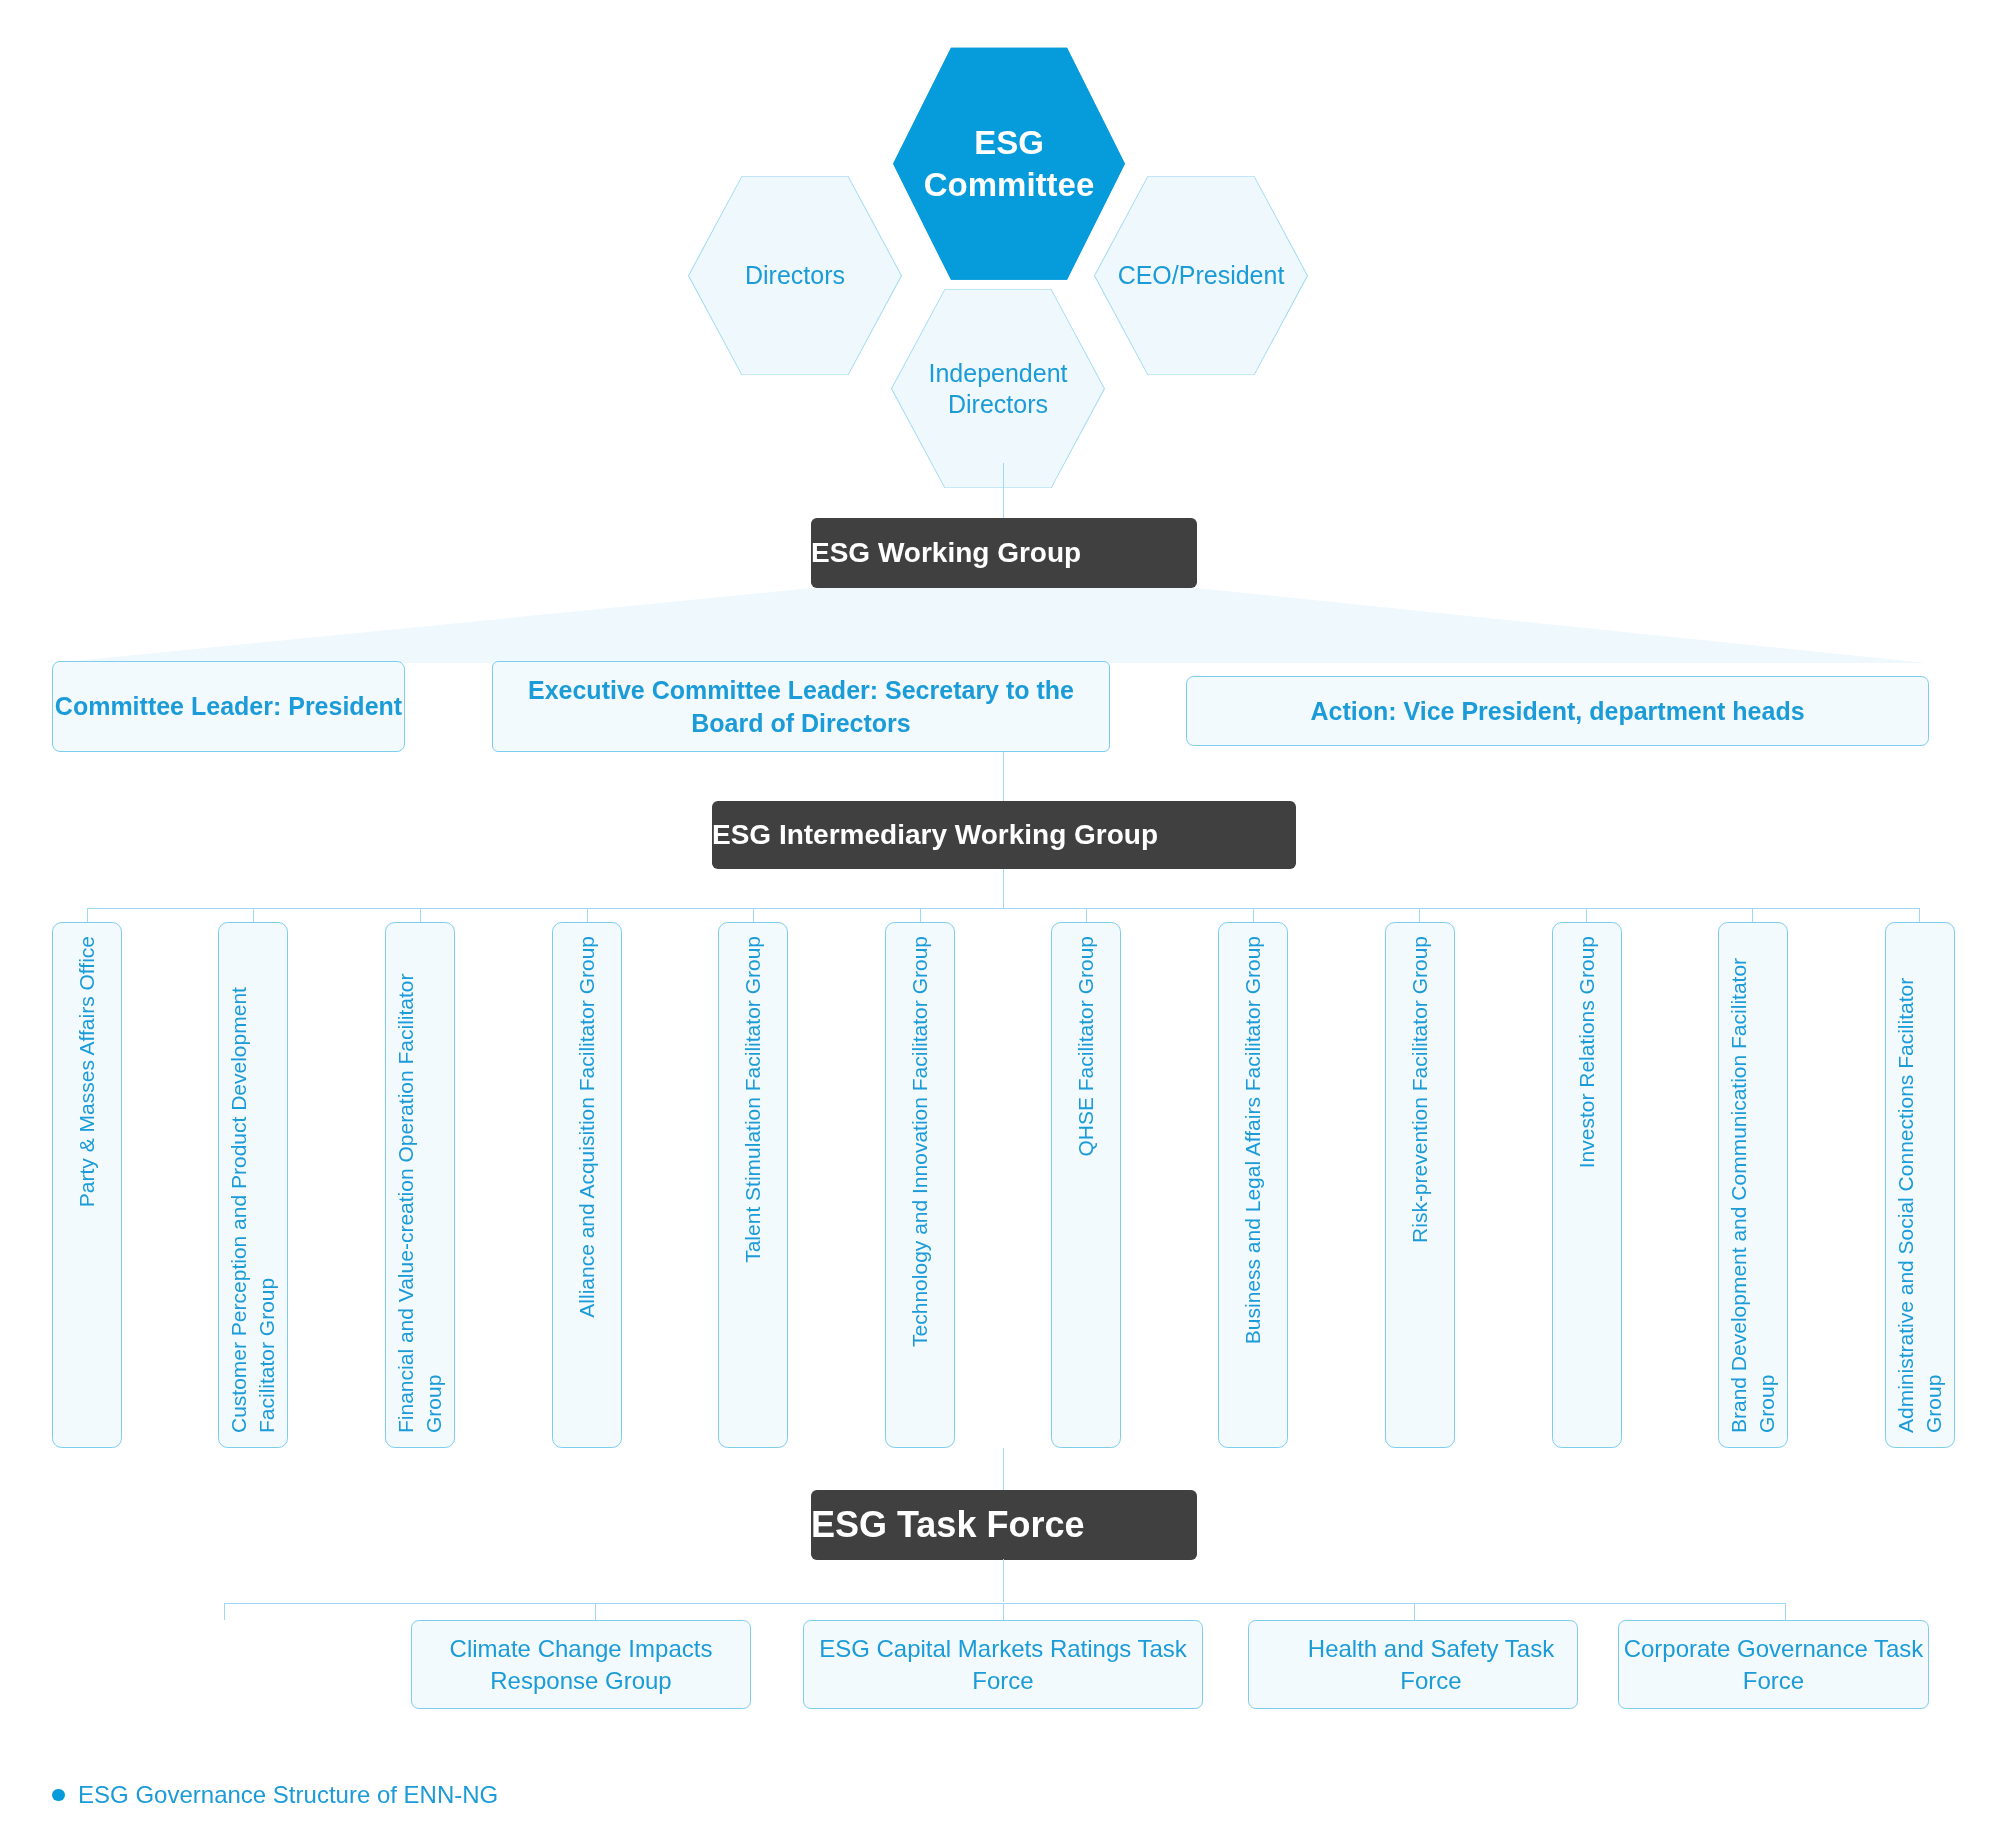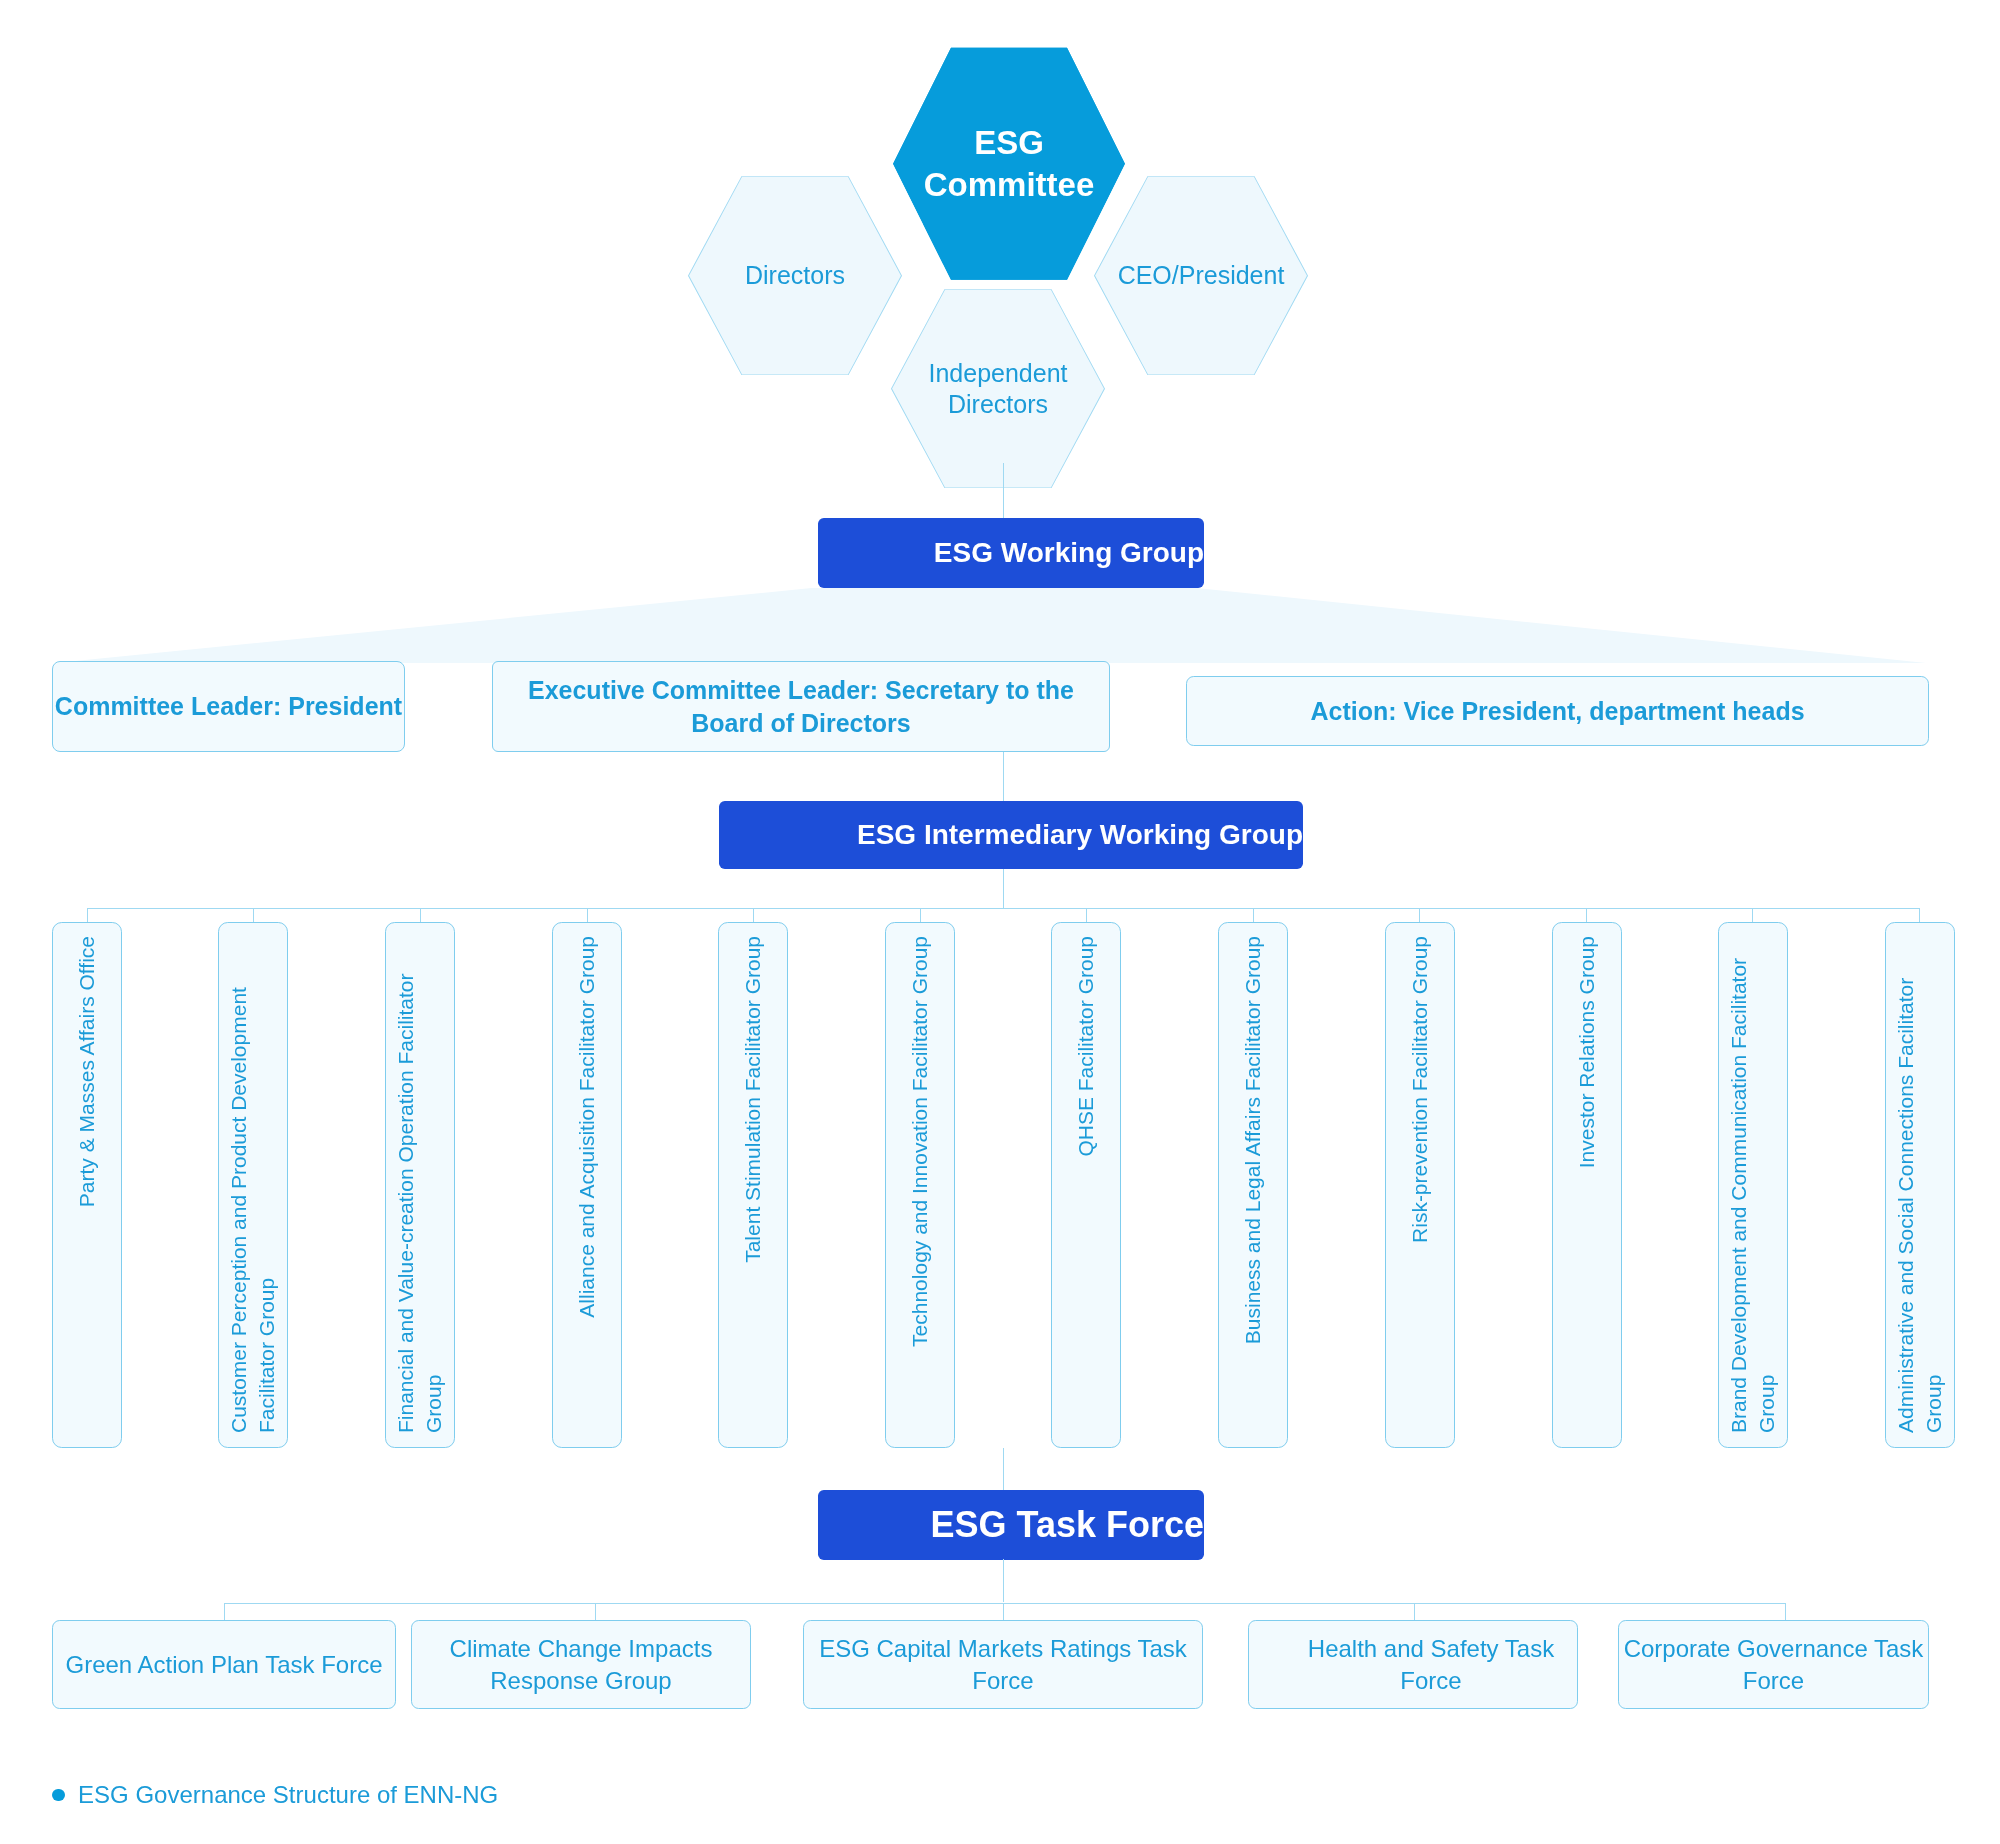--- a/index.html
+++ b/index.html
@@ -71,16 +71,15 @@
   
   .blue-box {
     position: absolute;
-    background: #1d4ed8;
+    background: #404040;
     color: #ffffff;
     border-radius: 5.8px;
     display: flex;
     align-items: center;
-    justify-content: flex-end;
+    justify-content: flex-start;
     text-align: center;
     font-weight: bold;
     box-sizing: border-box;
-    margin-left: 7px;
   }
   #box-esg-working-group {
     left: 811px; top: 518px; width: 386px; height: 70px;

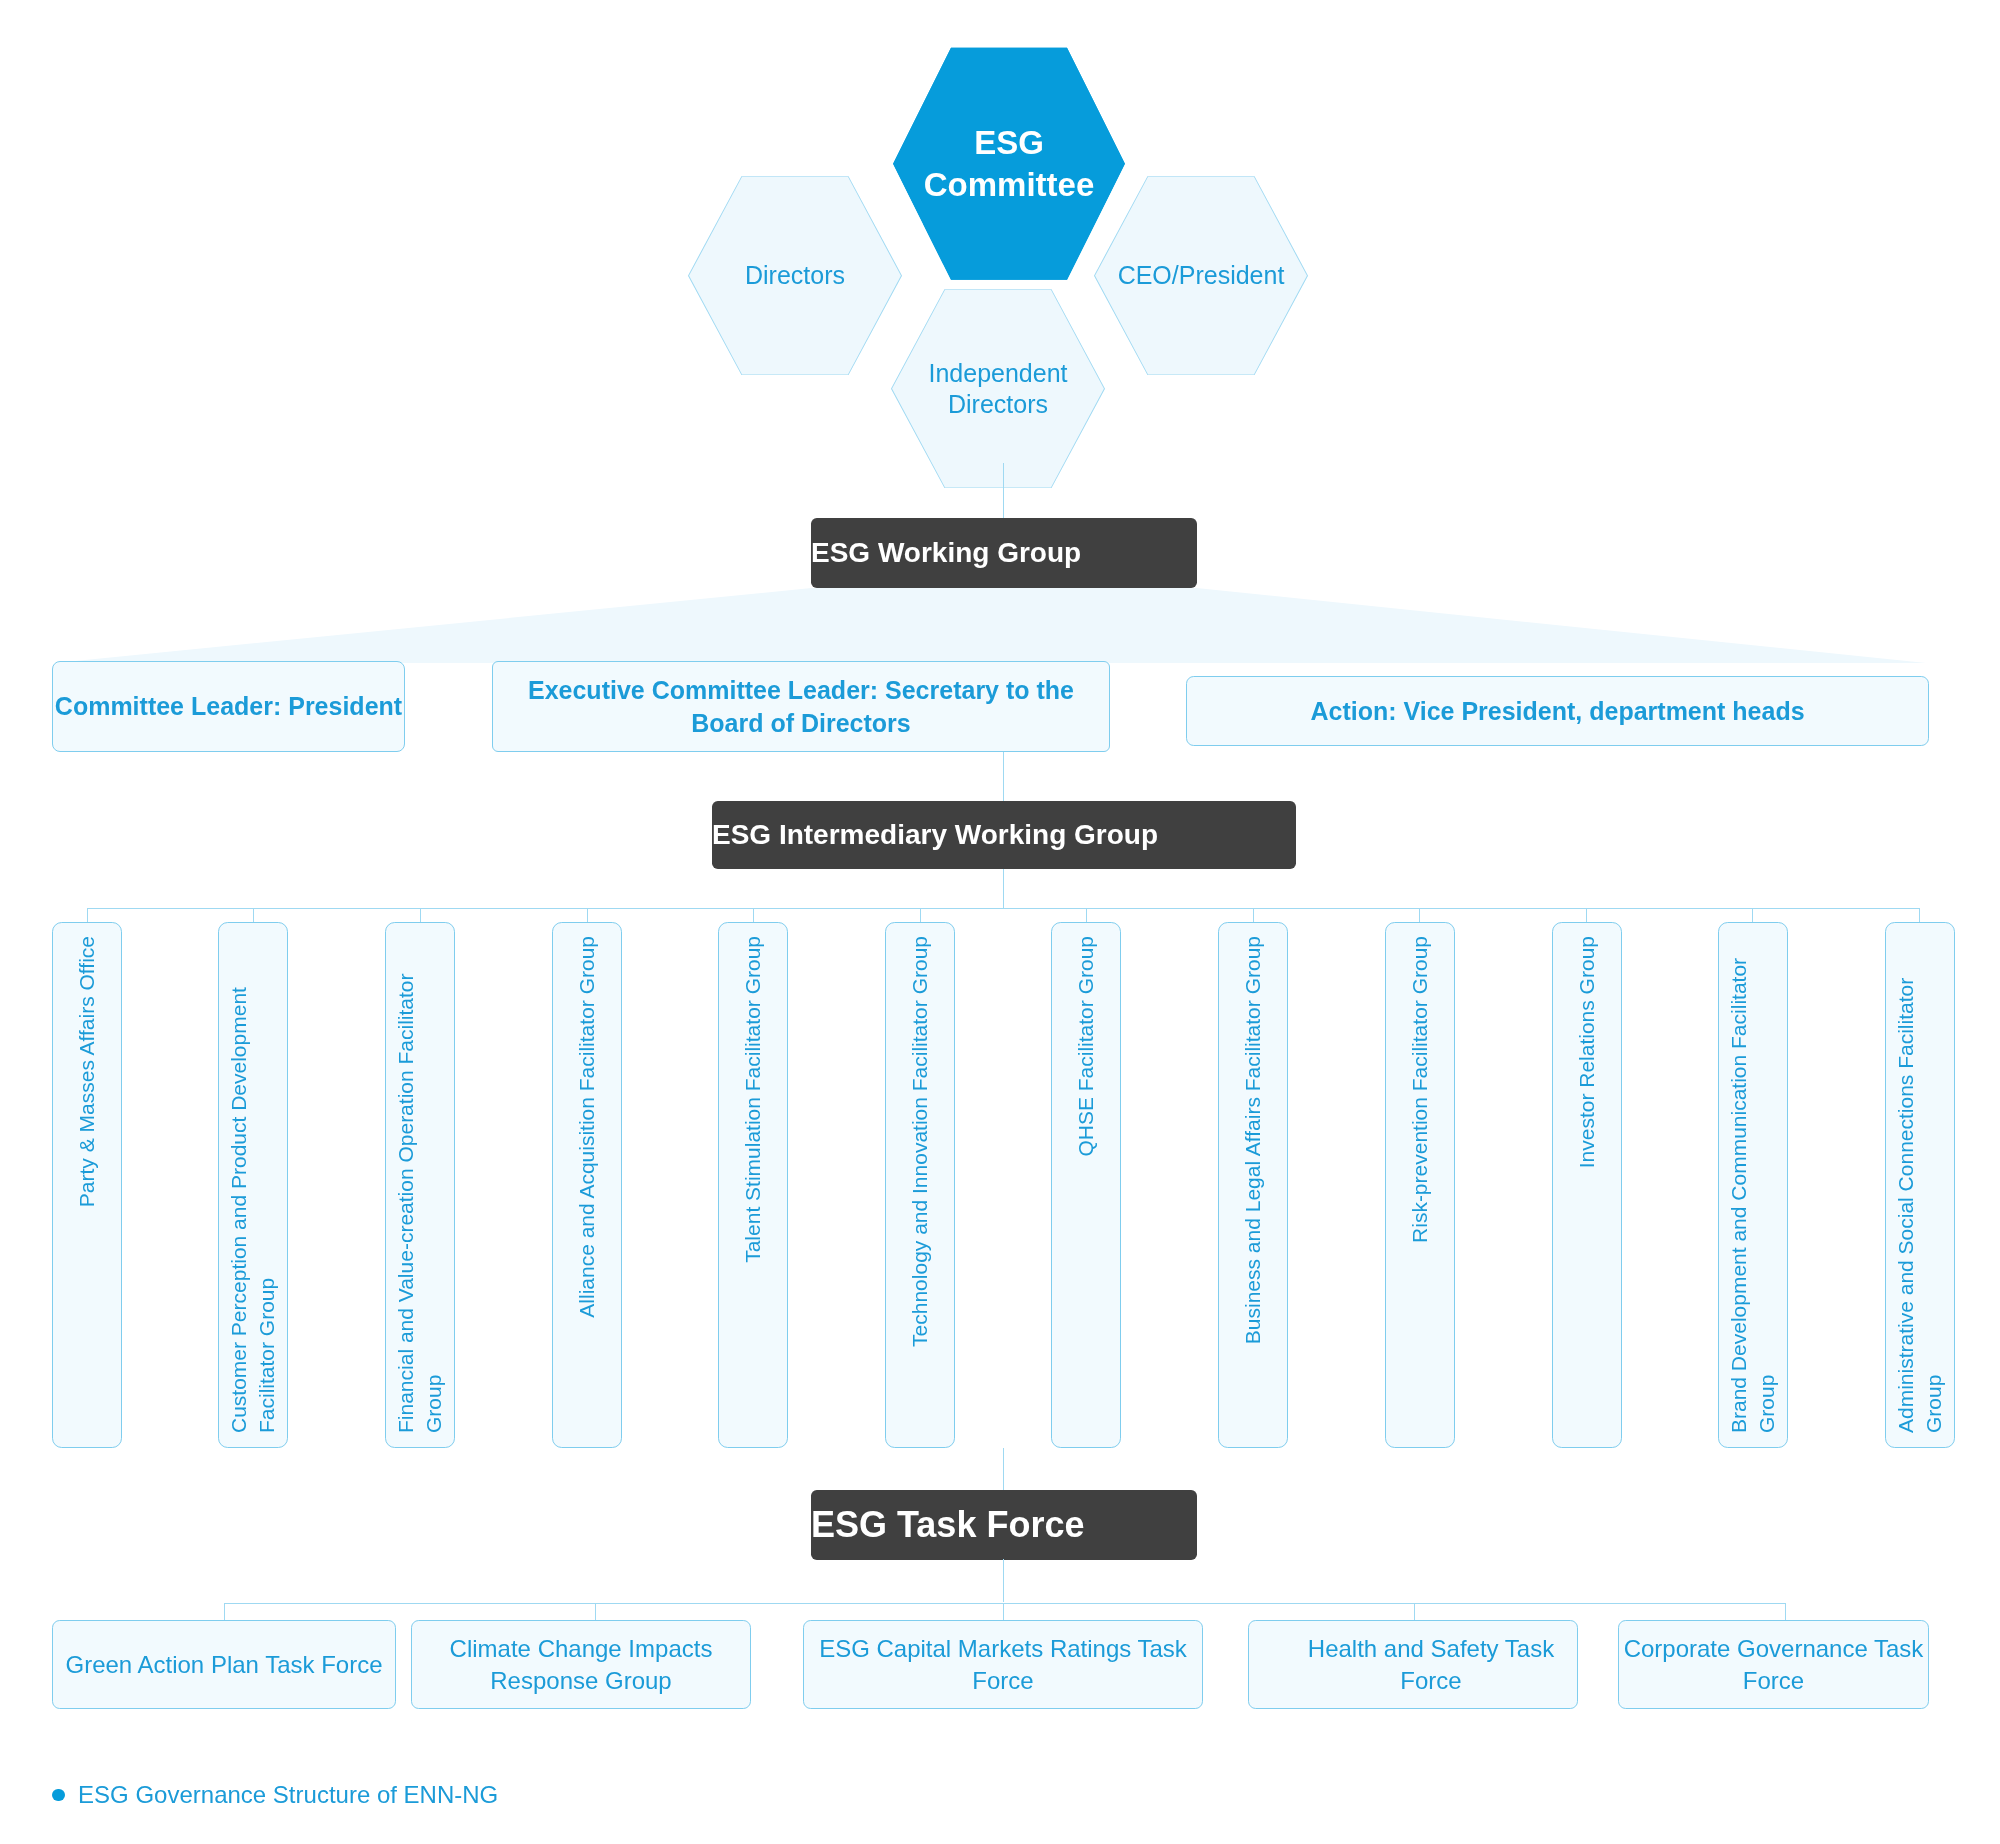--- a/index.html
+++ b/index.html
@@ -301,9 +301,6 @@
   <div class="line line-v" style="left:1414px; top:1603px; height:17.4px;"></div>
   <div class="line line-v" style="left:1785px; top:1603px; height:17.4px;"></div>
 
-  <div class="light-box tf-box" style="left:52px;   width:344px;">
-    <span>Green Action Plan Task Force</span>
-  </div>
   <div class="light-box tf-box" style="left:411px;  width:340px;">
     <span>Climate Change Impacts Response Group</span>
   </div>

